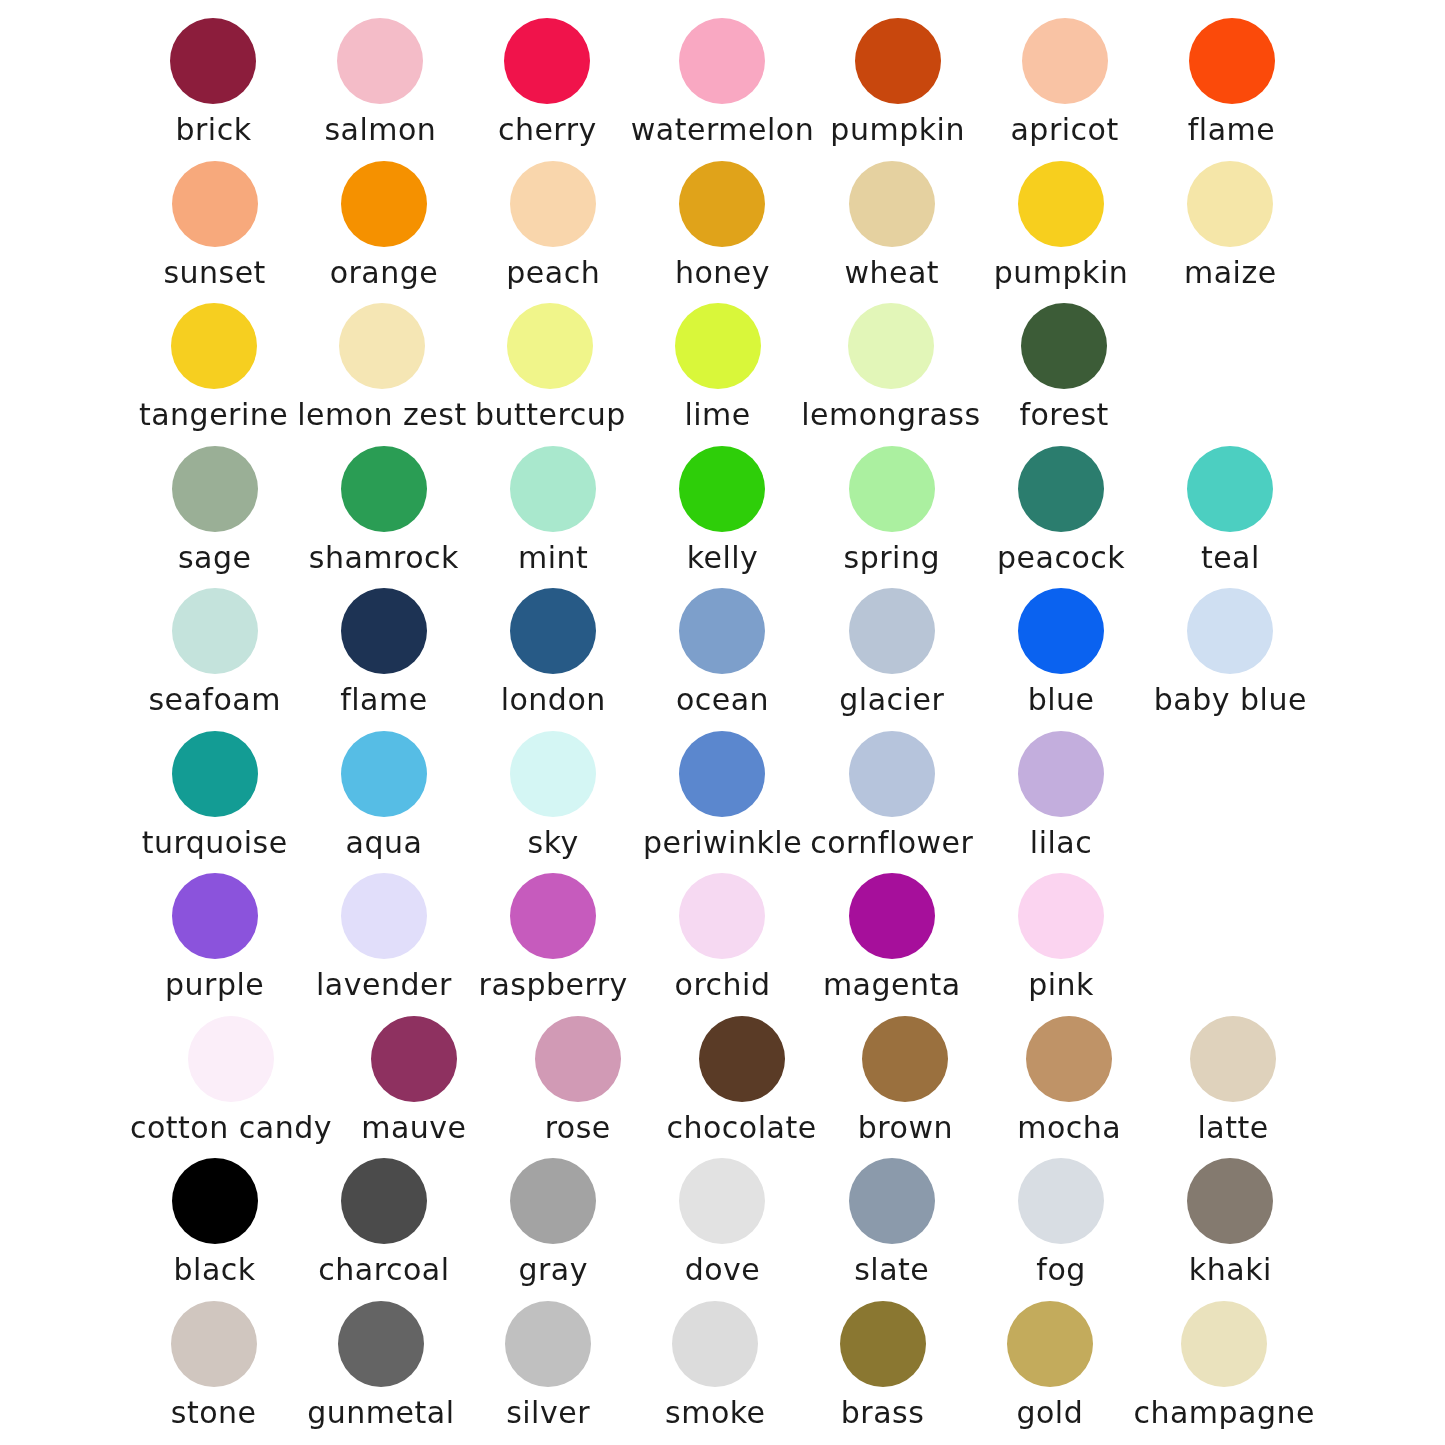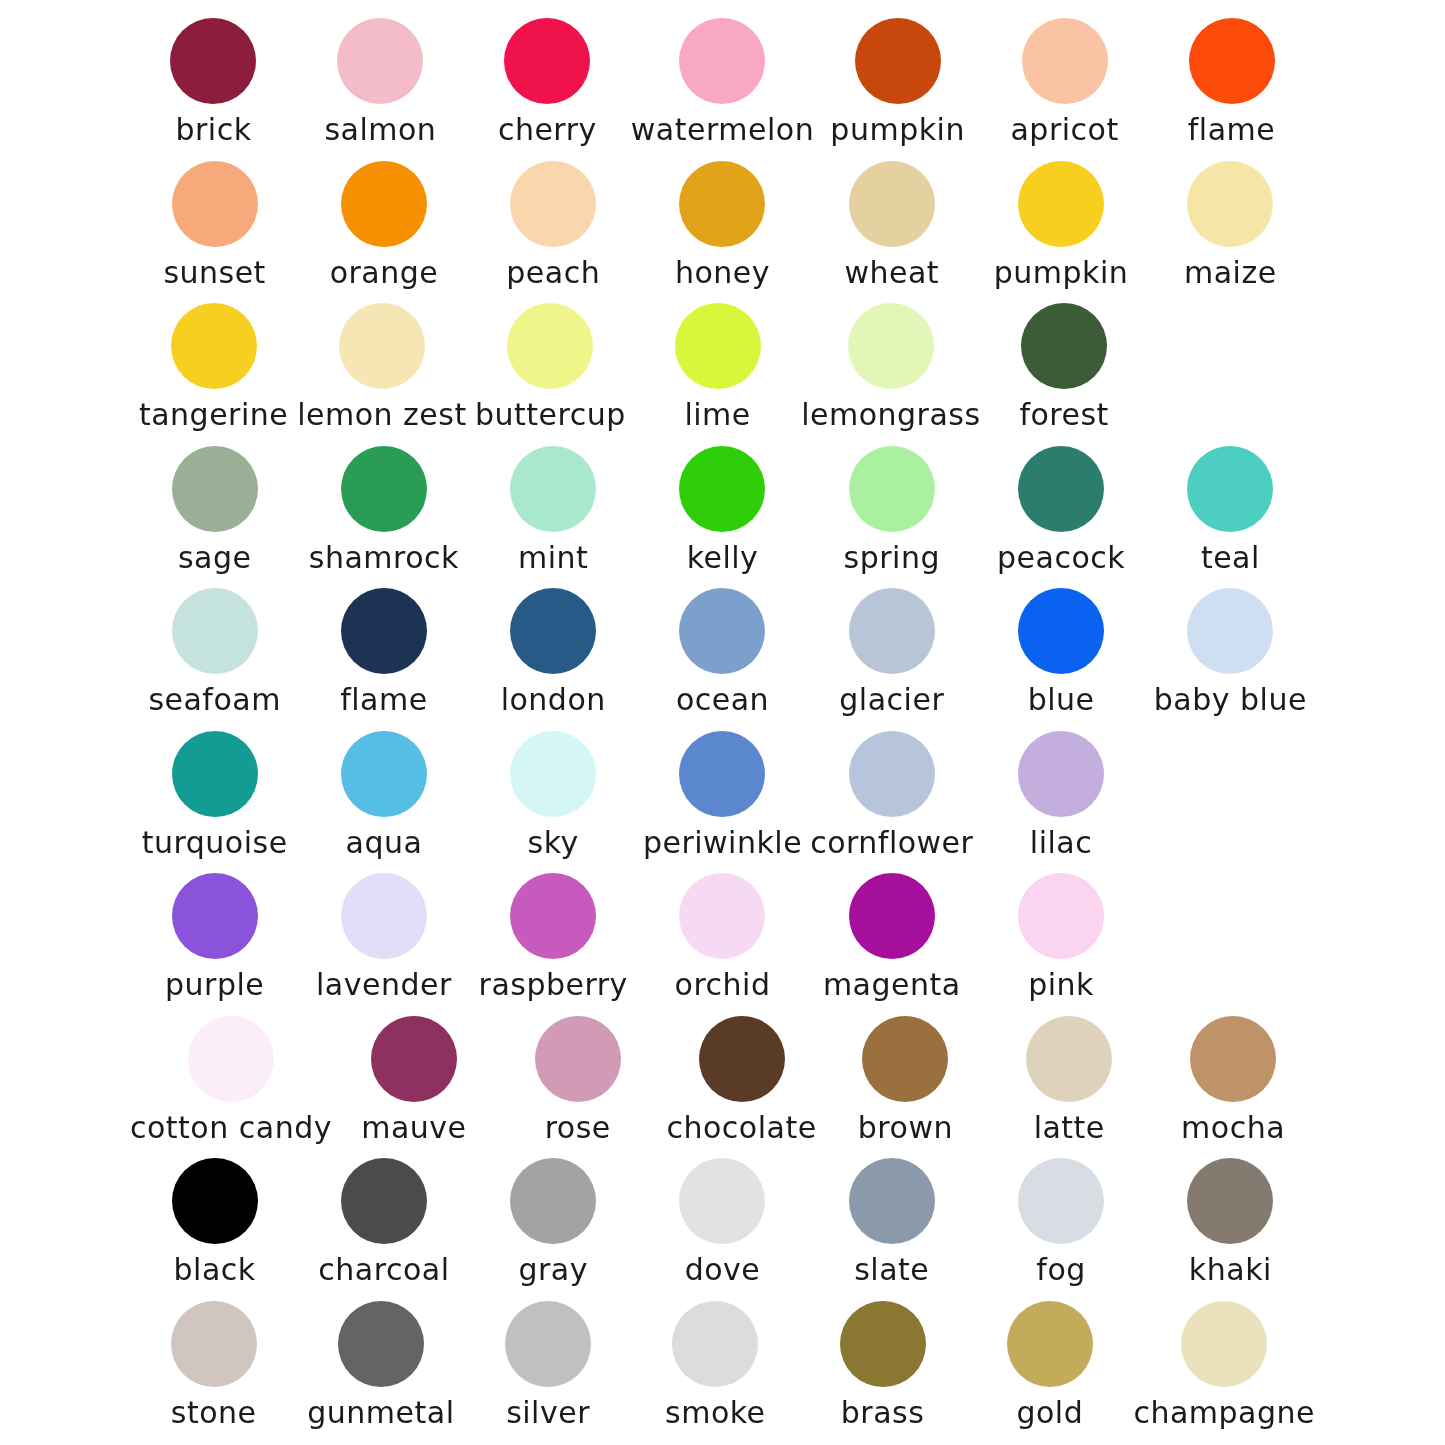--- a/index.html
+++ b/index.html
@@ -274,12 +274,12 @@
         <div class="label">brown</div>
       </div>
       <div class="swatch">
+        <div class="dot" style="background: rgb(191, 147, 103);"></div>
+        <div class="label">mocha</div>
+      </div>
+      <div class="swatch">
         <div class="dot" style="background: rgb(223, 210, 188);"></div>
         <div class="label">latte</div>
-      </div>
-      <div class="swatch">
-        <div class="dot" style="background: rgb(191, 147, 103);"></div>
-        <div class="label">mocha</div>
       </div>
     </div>
     <div class="row">

